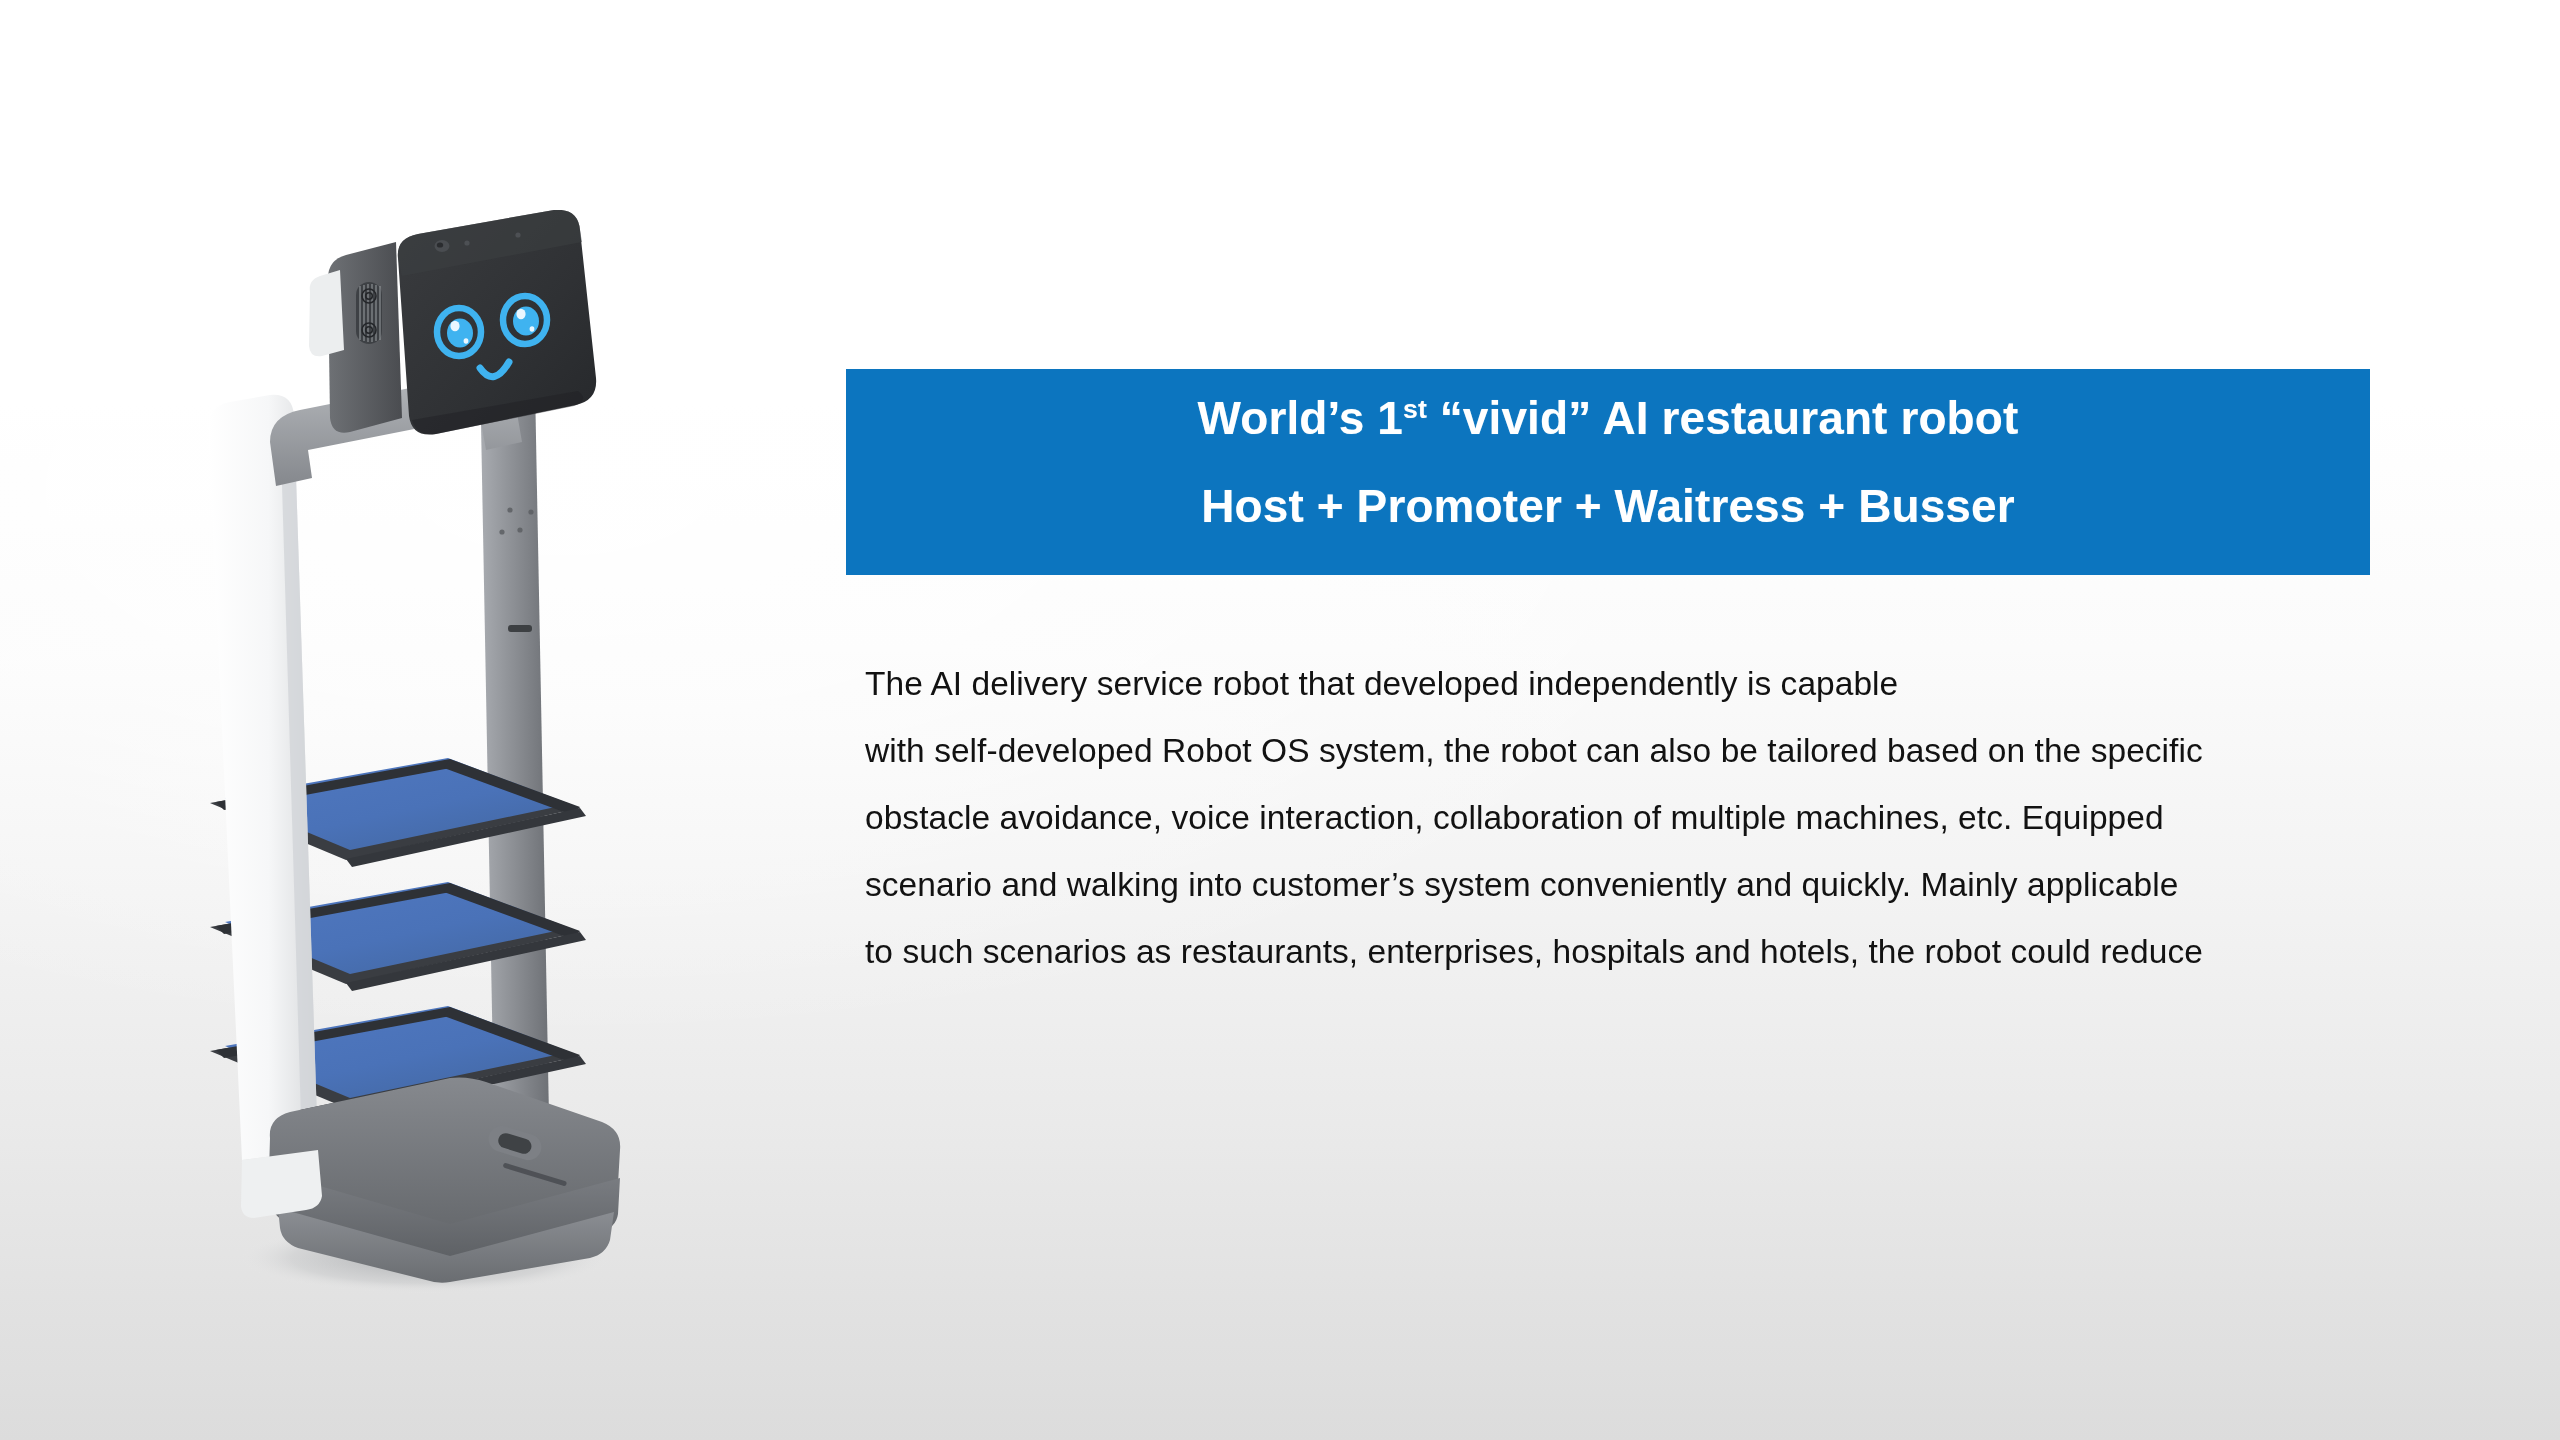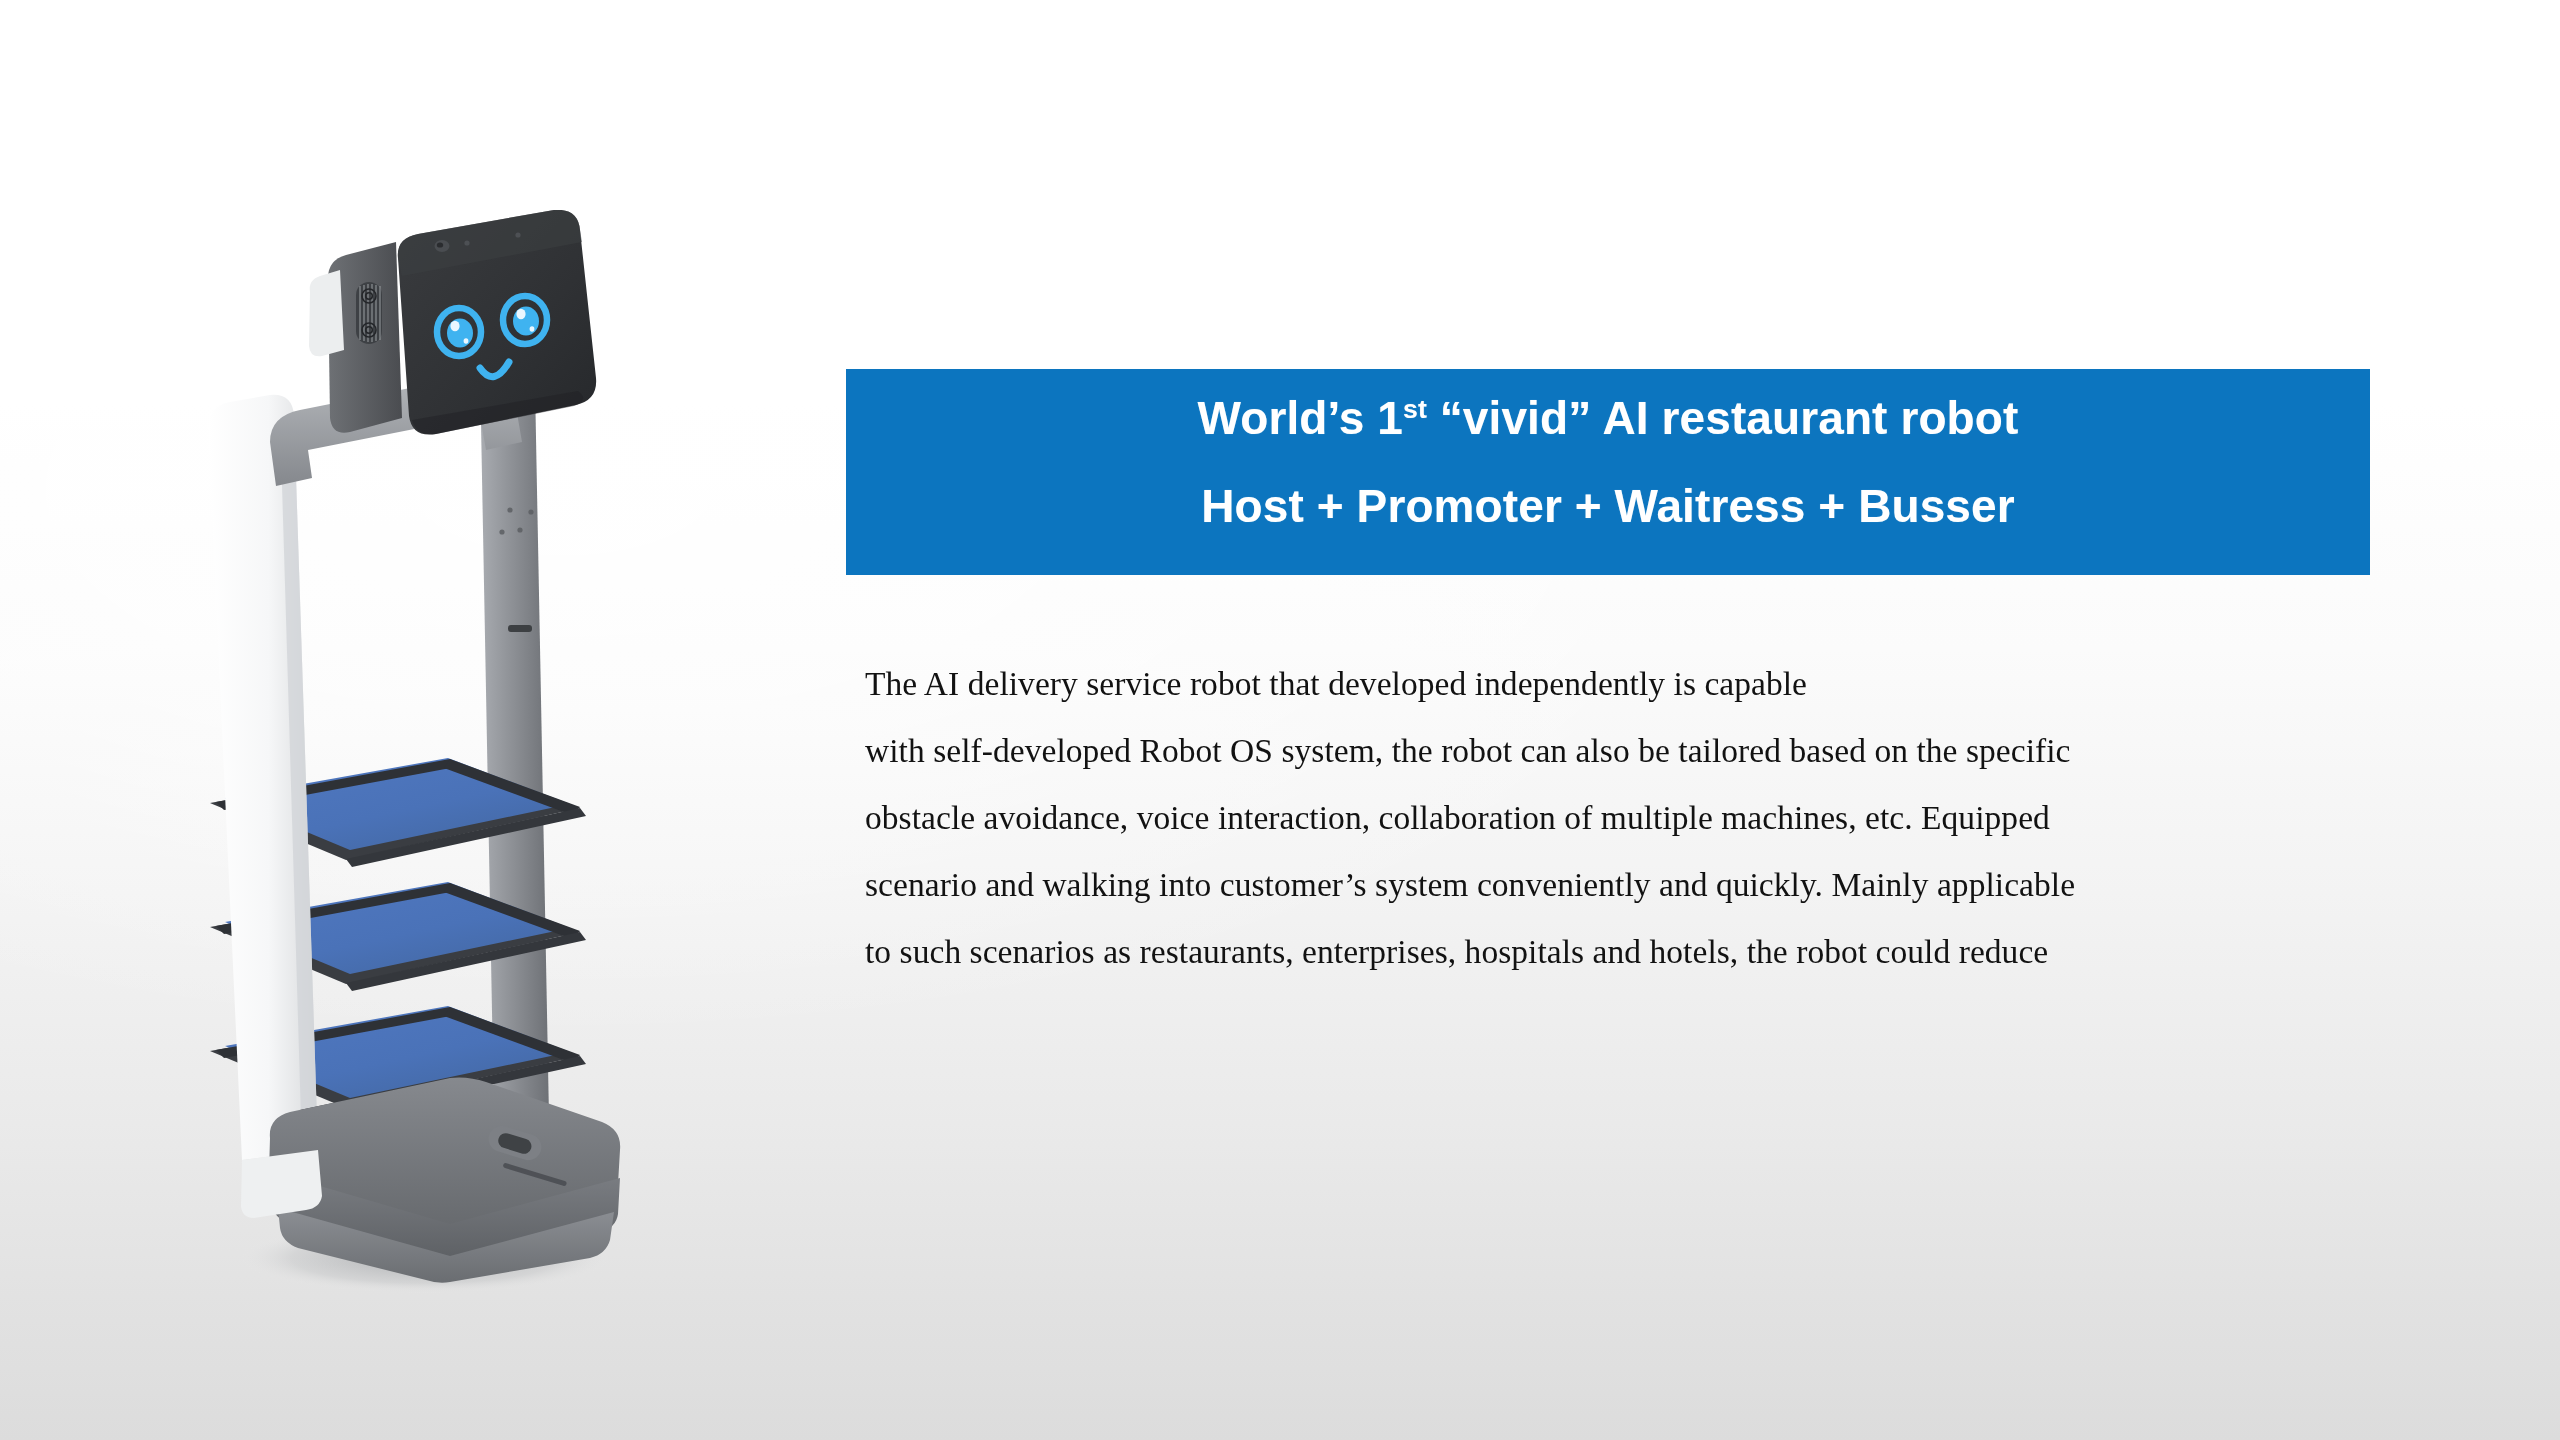--- a/index.html
+++ b/index.html
@@ -78,7 +78,6 @@
     line-height: 67px;
     letter-spacing: 0.05px;
     white-space: nowrap;
-    font-family: Liberation Serif, serif;
   }
   .p-line { display: block; }
 

